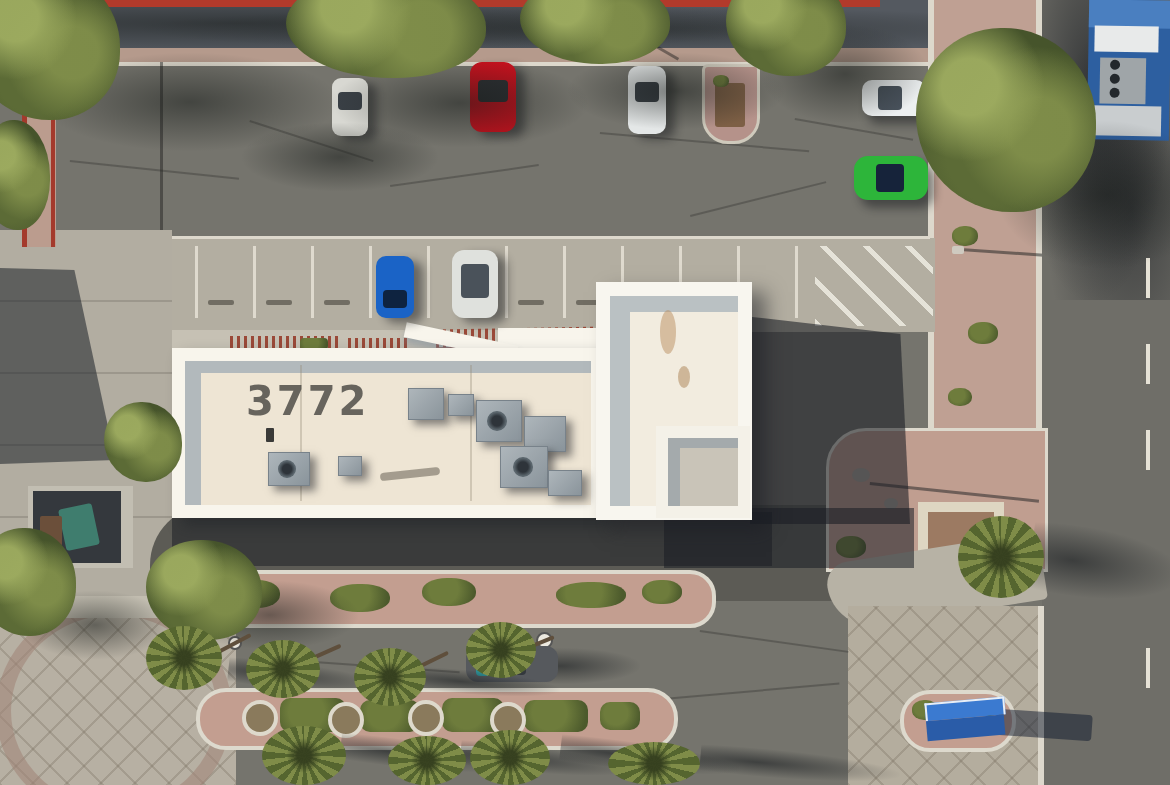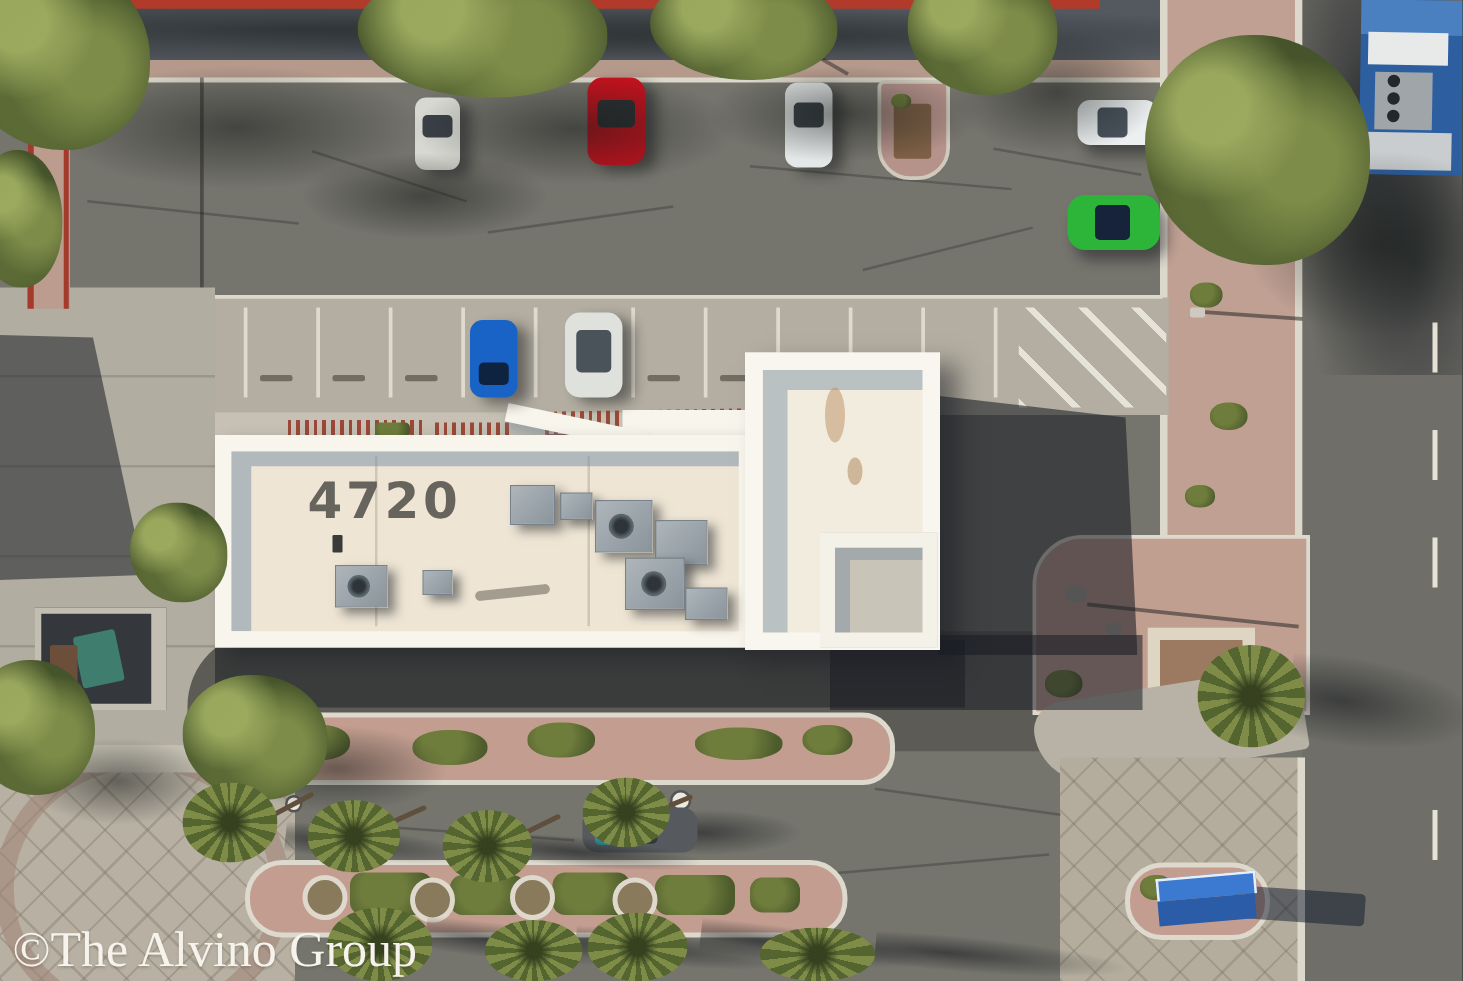--- a/index.html
+++ b/index.html
@@ -181,7 +181,7 @@
   <div class="abs" style="left:172px;top:348px;width:432px;height:170px;background:#eee5d4;border:13px solid #f8f5ec;box-sizing:border-box;box-shadow:inset 16px 12px 0 rgba(130,150,168,.55), 10px 8px 14px rgba(25,28,33,.42);"></div>
   <div class="abs" style="left:300px;top:365px;width:2px;height:136px;background:rgba(150,140,120,.35);"></div>
   <div class="abs" style="left:470px;top:365px;width:2px;height:136px;background:rgba(150,140,120,.35);"></div>
-  <div id="roof-number">4720</div>
+  <div id="roof-number">3772</div>
   <div class="abs" style="left:266px;top:428px;width:8px;height:14px;background:#3a3a38;border-radius:1px;"></div>
 
   <div class="abs" style="left:596px;top:282px;width:156px;height:238px;background:#f2ecdf;border:14px solid #f8f6ef;box-sizing:border-box;box-shadow:inset 20px 16px 0 rgba(130,150,168,.5), 14px 10px 18px rgba(25,28,33,.5);"></div>

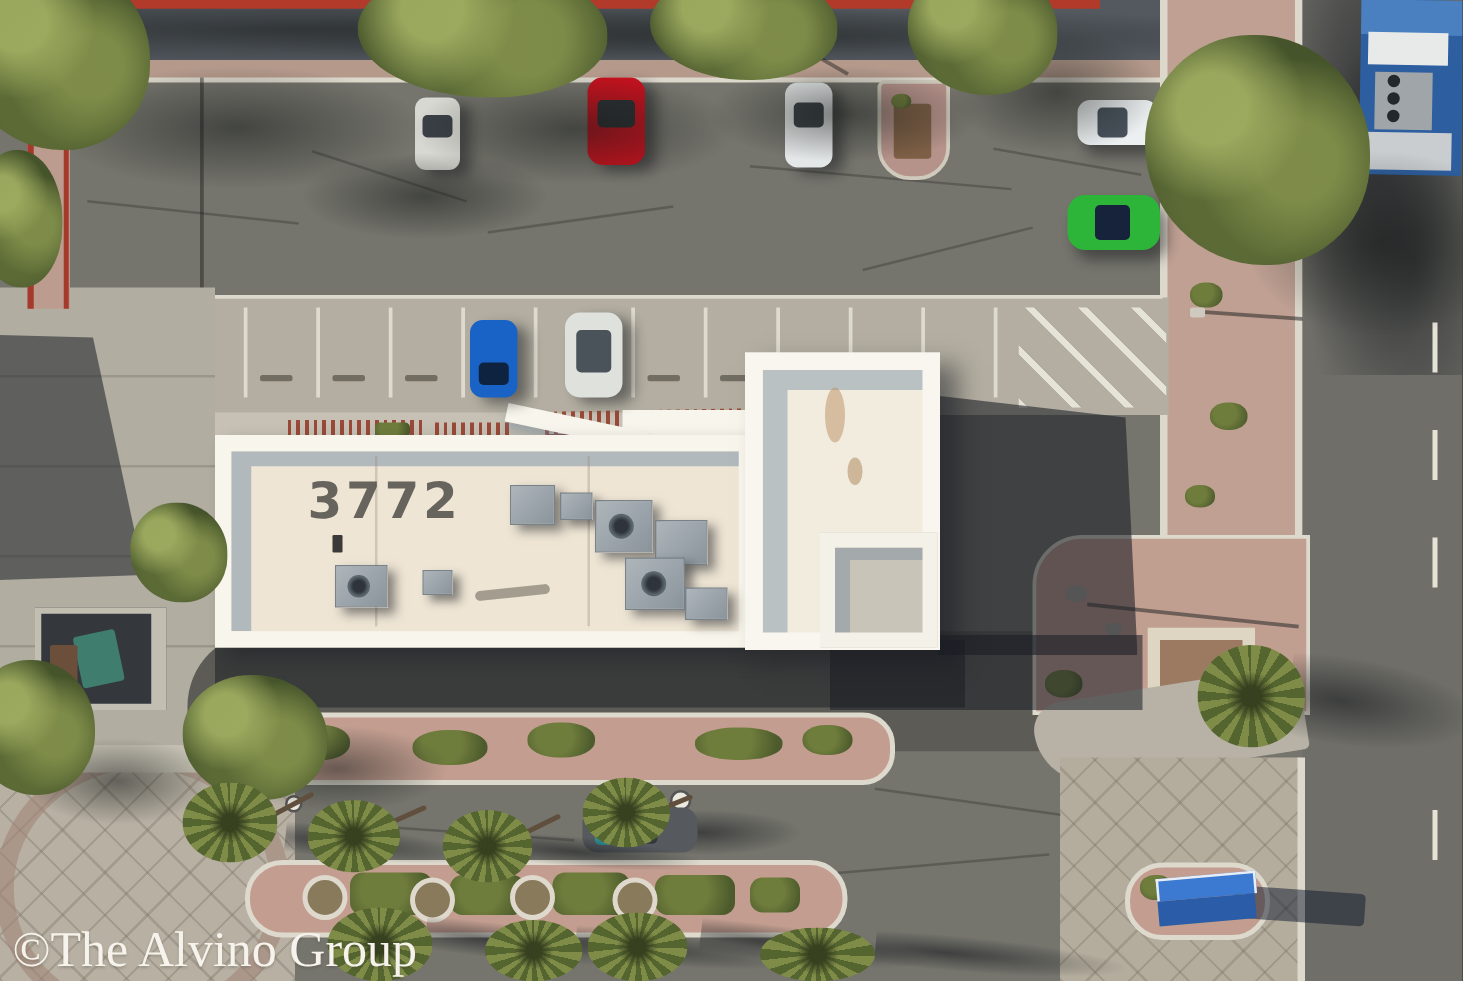--- a/index.html
+++ b/index.html
@@ -291,7 +291,6 @@
   <div class="palm" style="left:608px;top:742px;width:92px;height:43px;"></div>
   <div class="palm" style="left:958px;top:516px;width:86px;height:82px;"></div>
 
-  <div id="watermark">©The Alvino Group</div>
 
 </div>
 

